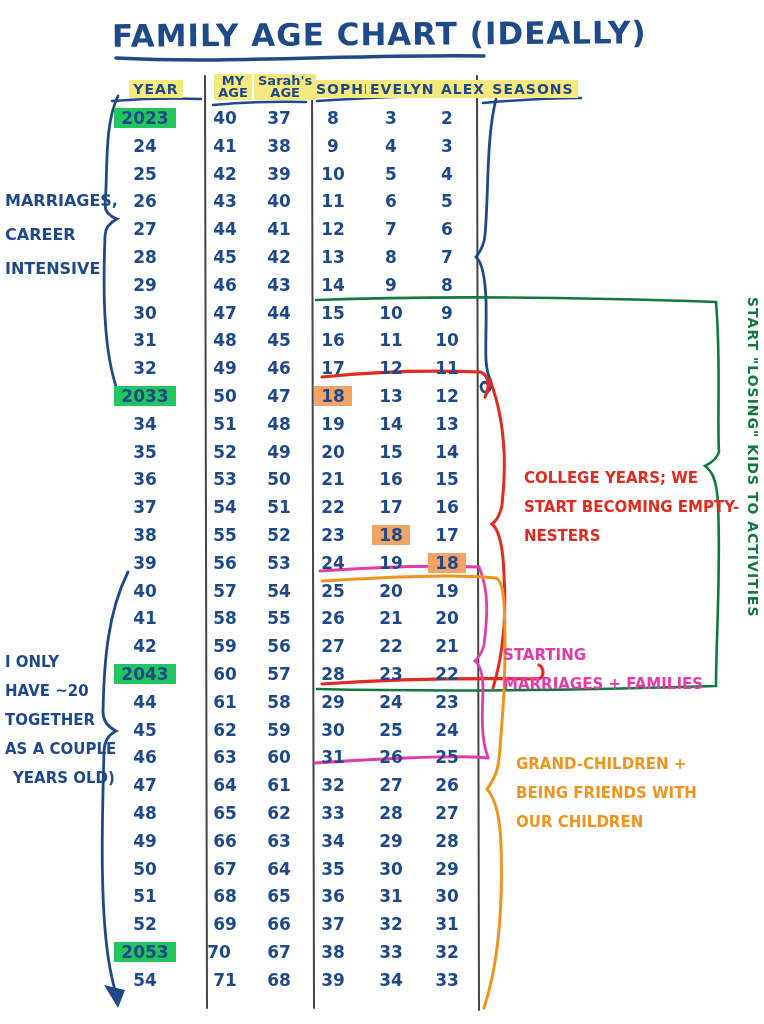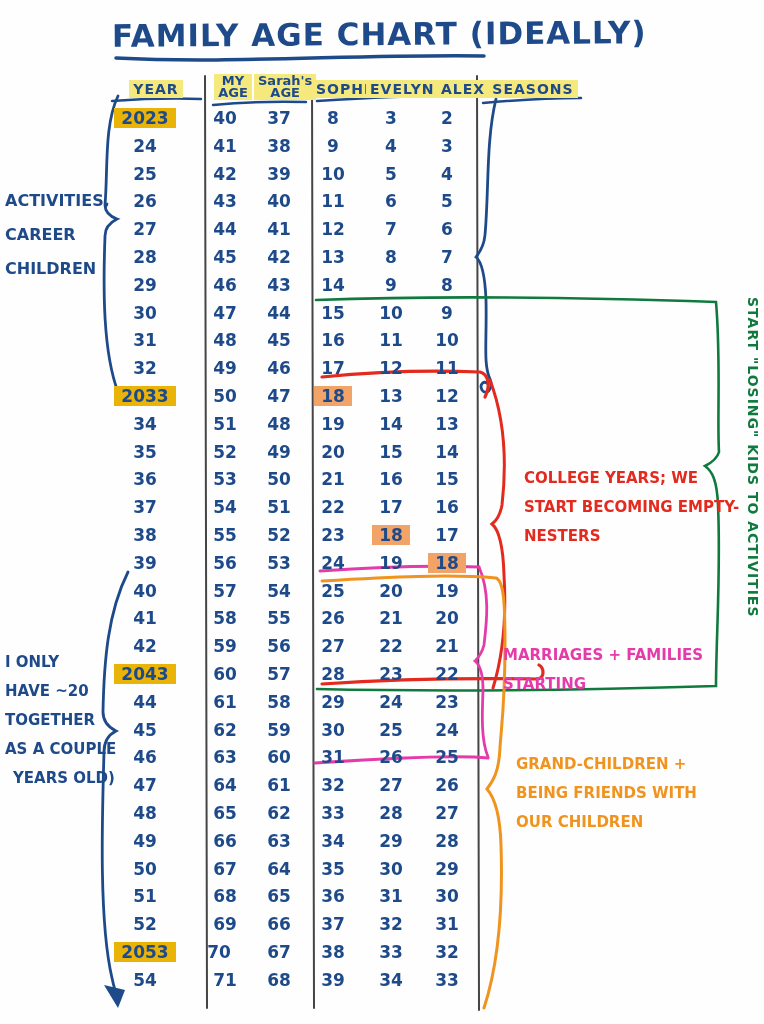--- a/index.html
+++ b/index.html
@@ -14,7 +14,7 @@
   .h11{font-size:13px;line-height:12px;}
   .trow{position:absolute;left:0;width:764px;height:24px;}
   .tcell{position:absolute;text-align:center;font-size:17px;font-weight:bold;color:#1e4a8a;}
-  .tcell .yl{background:#eab308;padding:0 7px;}
+  .tcell .yl{background:#22c55e;padding:0 7px;}
   .tcell .ohl{background:#f2a368;padding:0 7px;}
   .note{position:absolute;font-weight:bold;white-space:nowrap;}
   .note .ln{white-space:nowrap;}

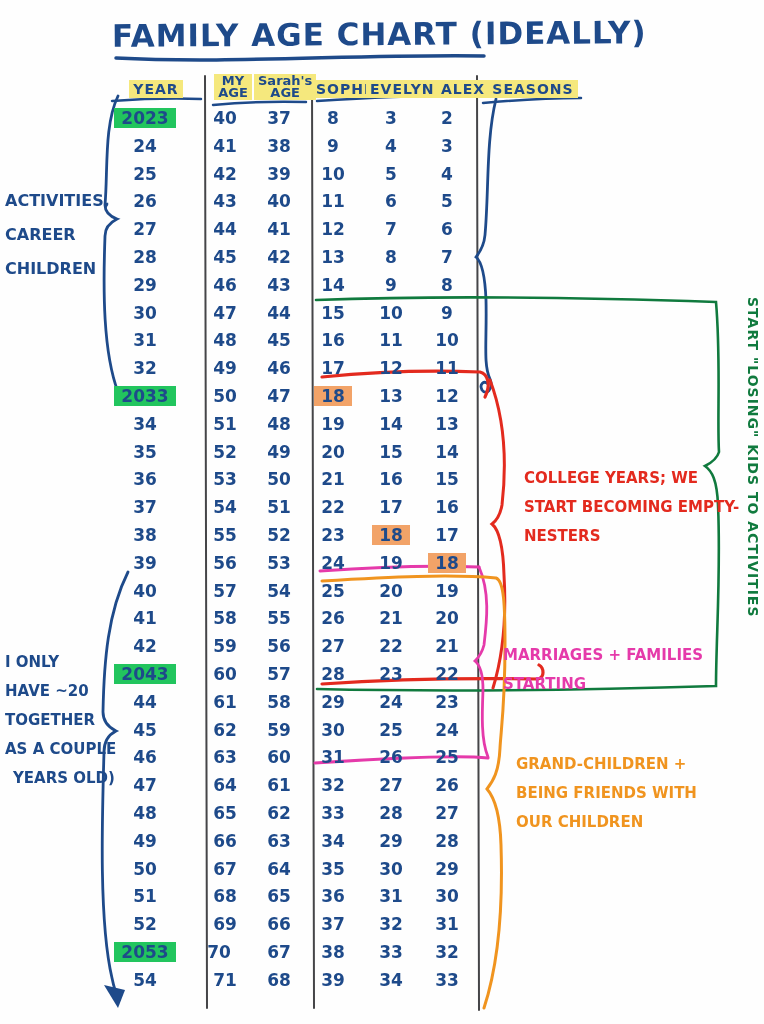--- a/index.html
+++ b/index.html
@@ -347,7 +347,7 @@
     </div>
 
   <div class="note blue" style="left:5px;top:184px;font-size:16px;line-height:34px;">
-    <div class="ln">ACTIVITIES,</div>
+    <div class="ln">MARRIAGES,</div>
     <div class="ln">CAREER</div>
     <div class="ln">CHILDREN</div>
   </div>

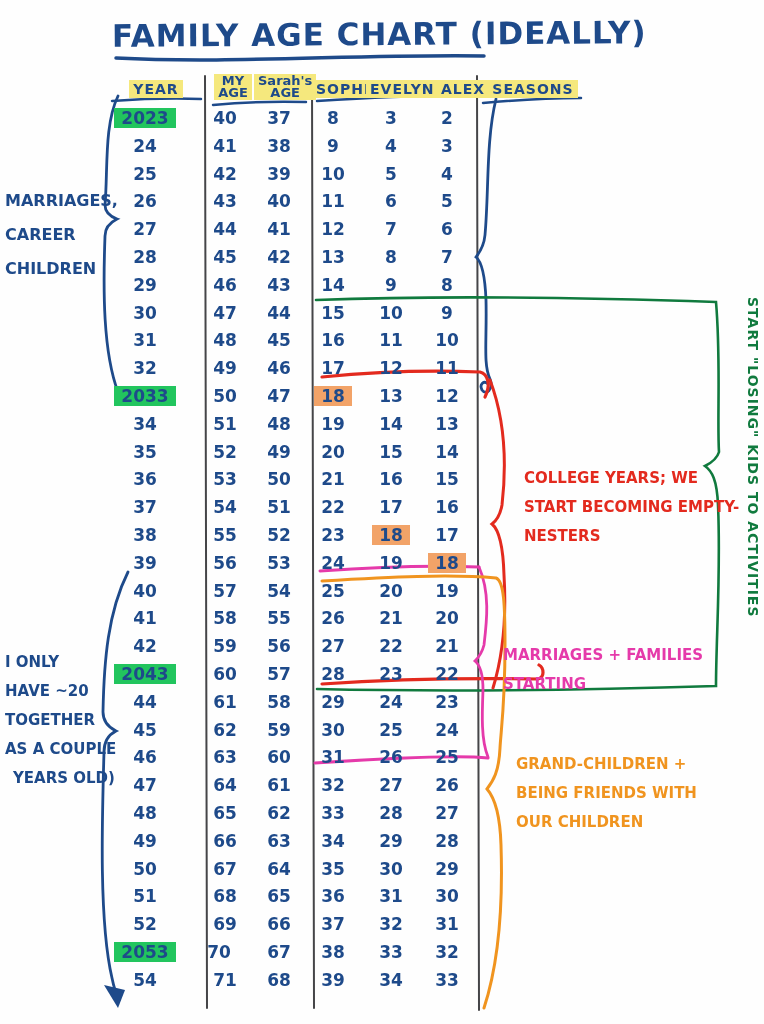--- a/index.html
+++ b/index.html
@@ -349,7 +349,7 @@
   <div class="note blue" style="left:5px;top:184px;font-size:16px;line-height:34px;">
     <div class="ln">MARRIAGES,</div>
     <div class="ln">CAREER</div>
-    <div class="ln">CHILDREN</div>
+    <div class="ln">INTENSIVE</div>
   </div>
   <div class="note blue" style="left:5px;top:648px;font-size:15px;line-height:29px;">
     <div class="ln">I ONLY</div>

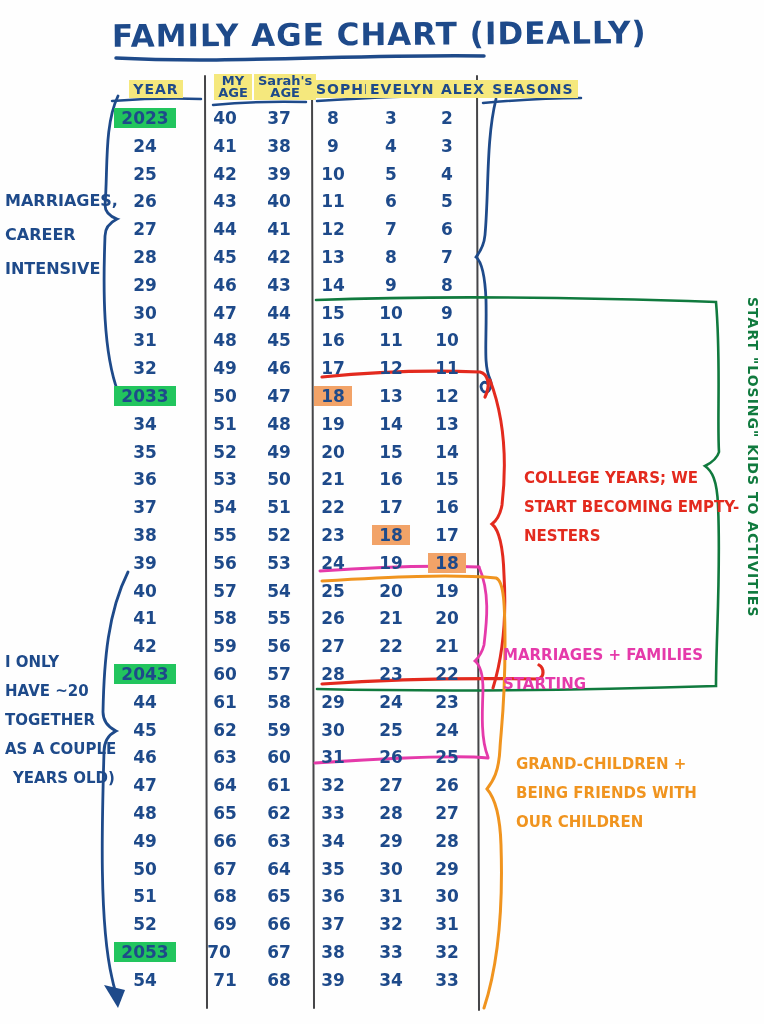--- a/index.html
+++ b/index.html
@@ -365,8 +365,8 @@
     <div class="ln">NESTERS</div>
   </div>
   <div class="note pink" style="left:503px;top:641px;font-size:15px;line-height:29px;">
+    <div class="ln">STARTING</div>
     <div class="ln">MARRIAGES + FAMILIES</div>
-    <div class="ln">STARTING</div>
   </div>
   <div class="note orange" style="left:516px;top:750px;font-size:15px;line-height:29px;">
     <div class="ln">GRAND-CHILDREN +</div>

